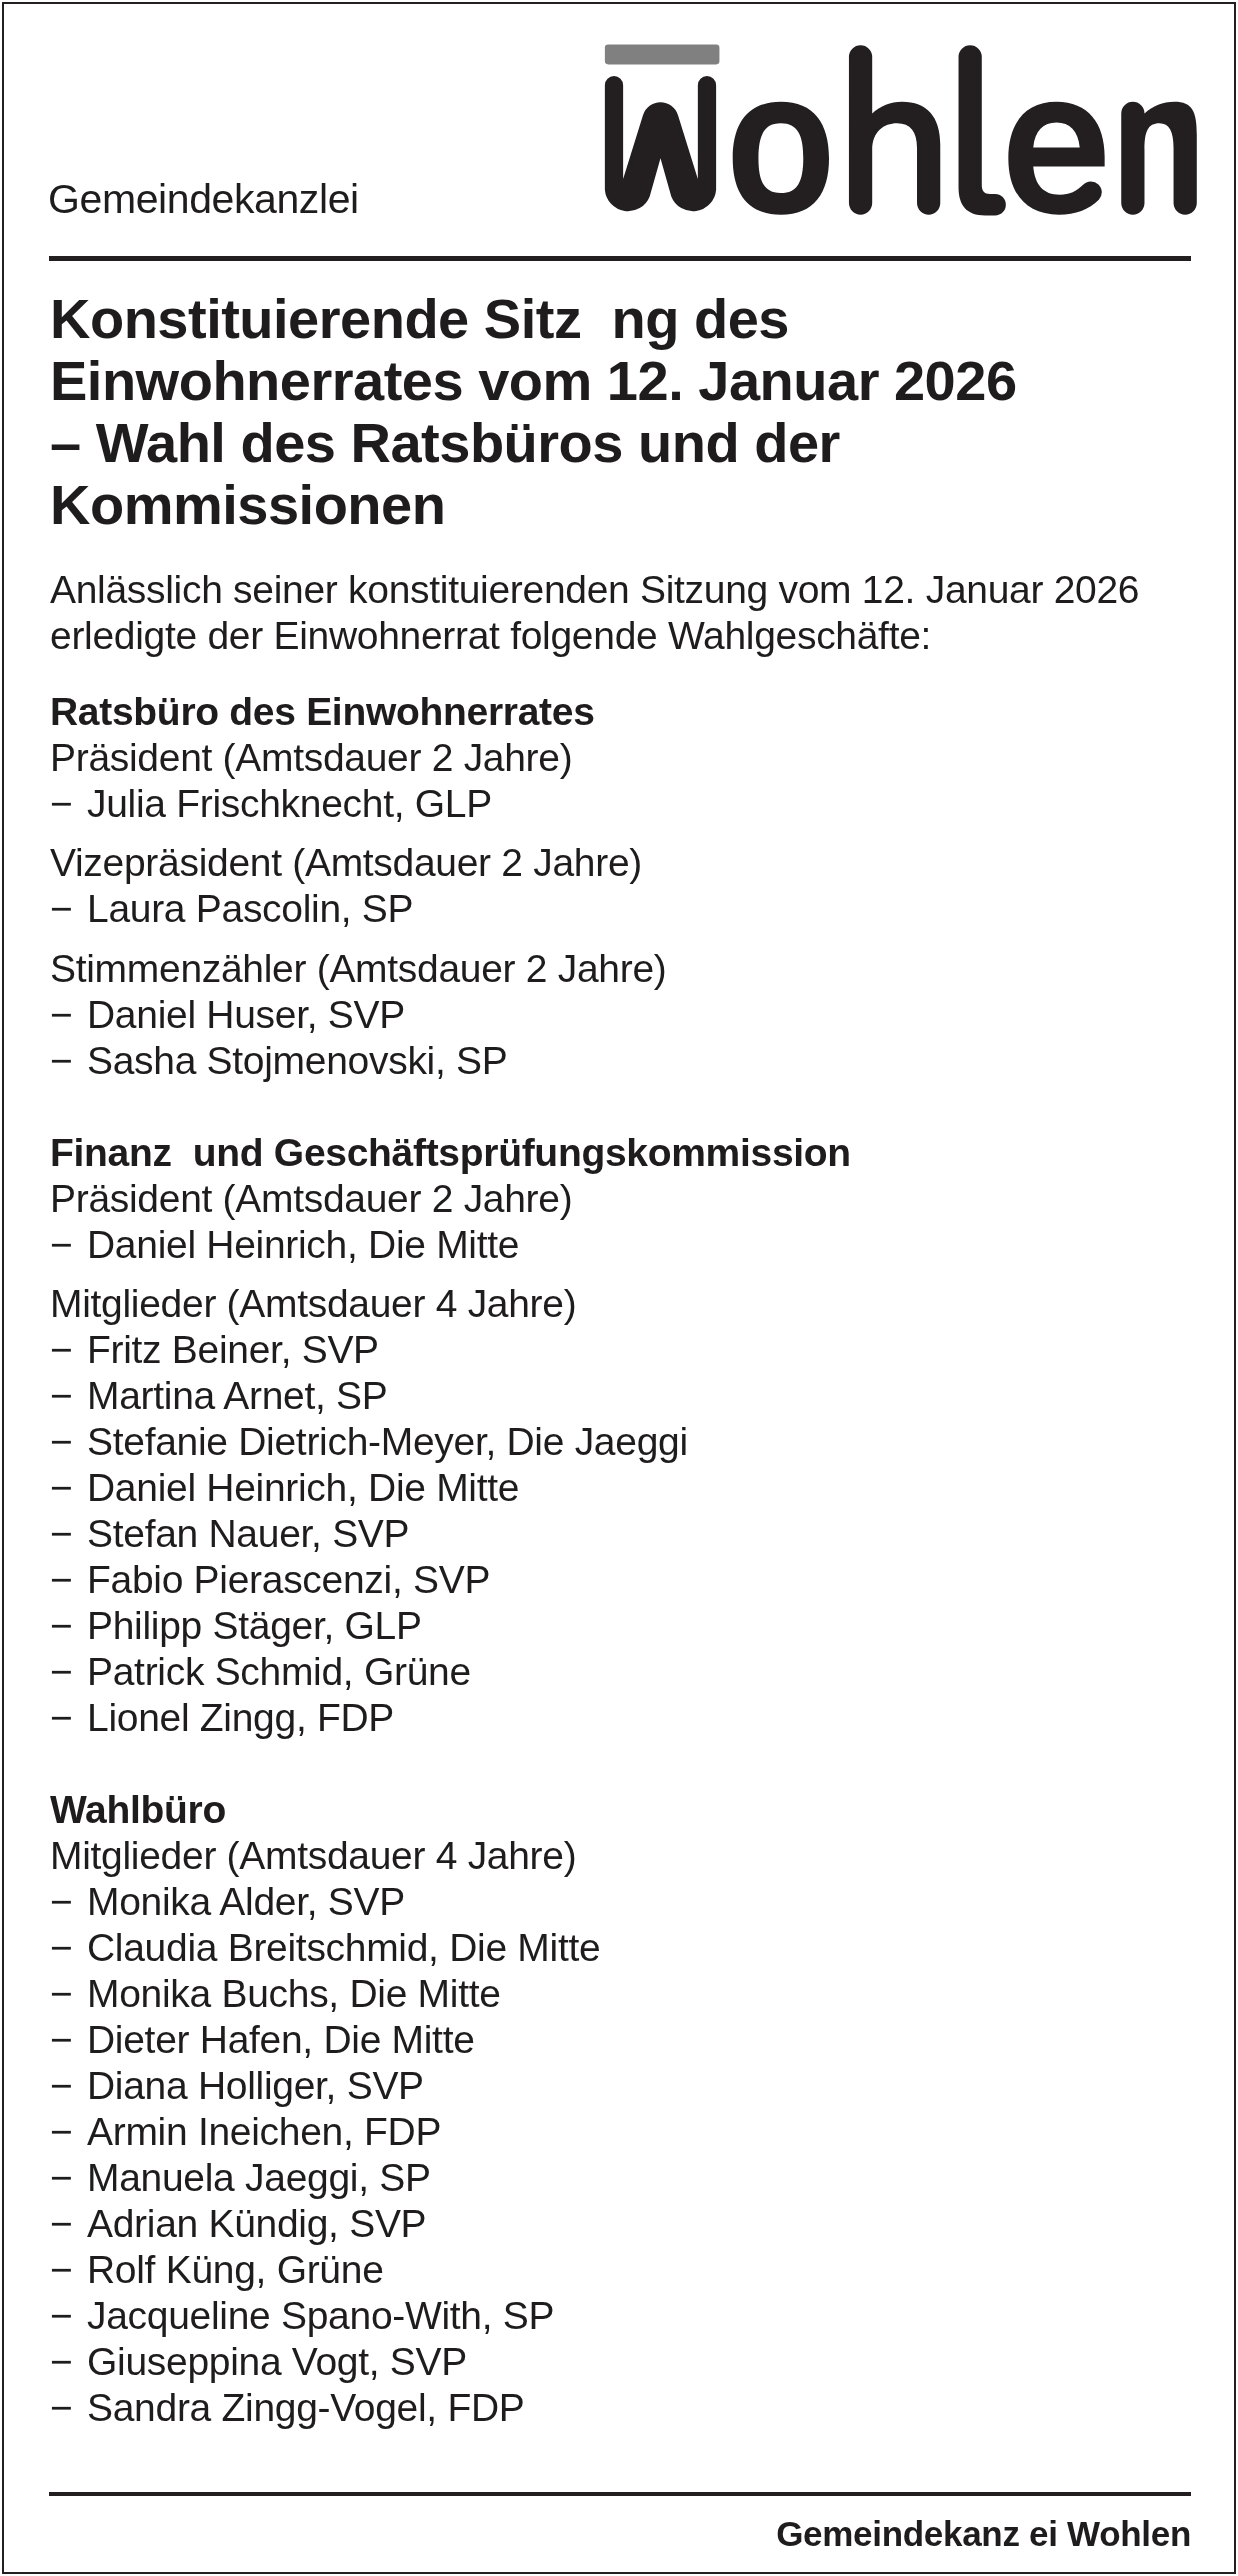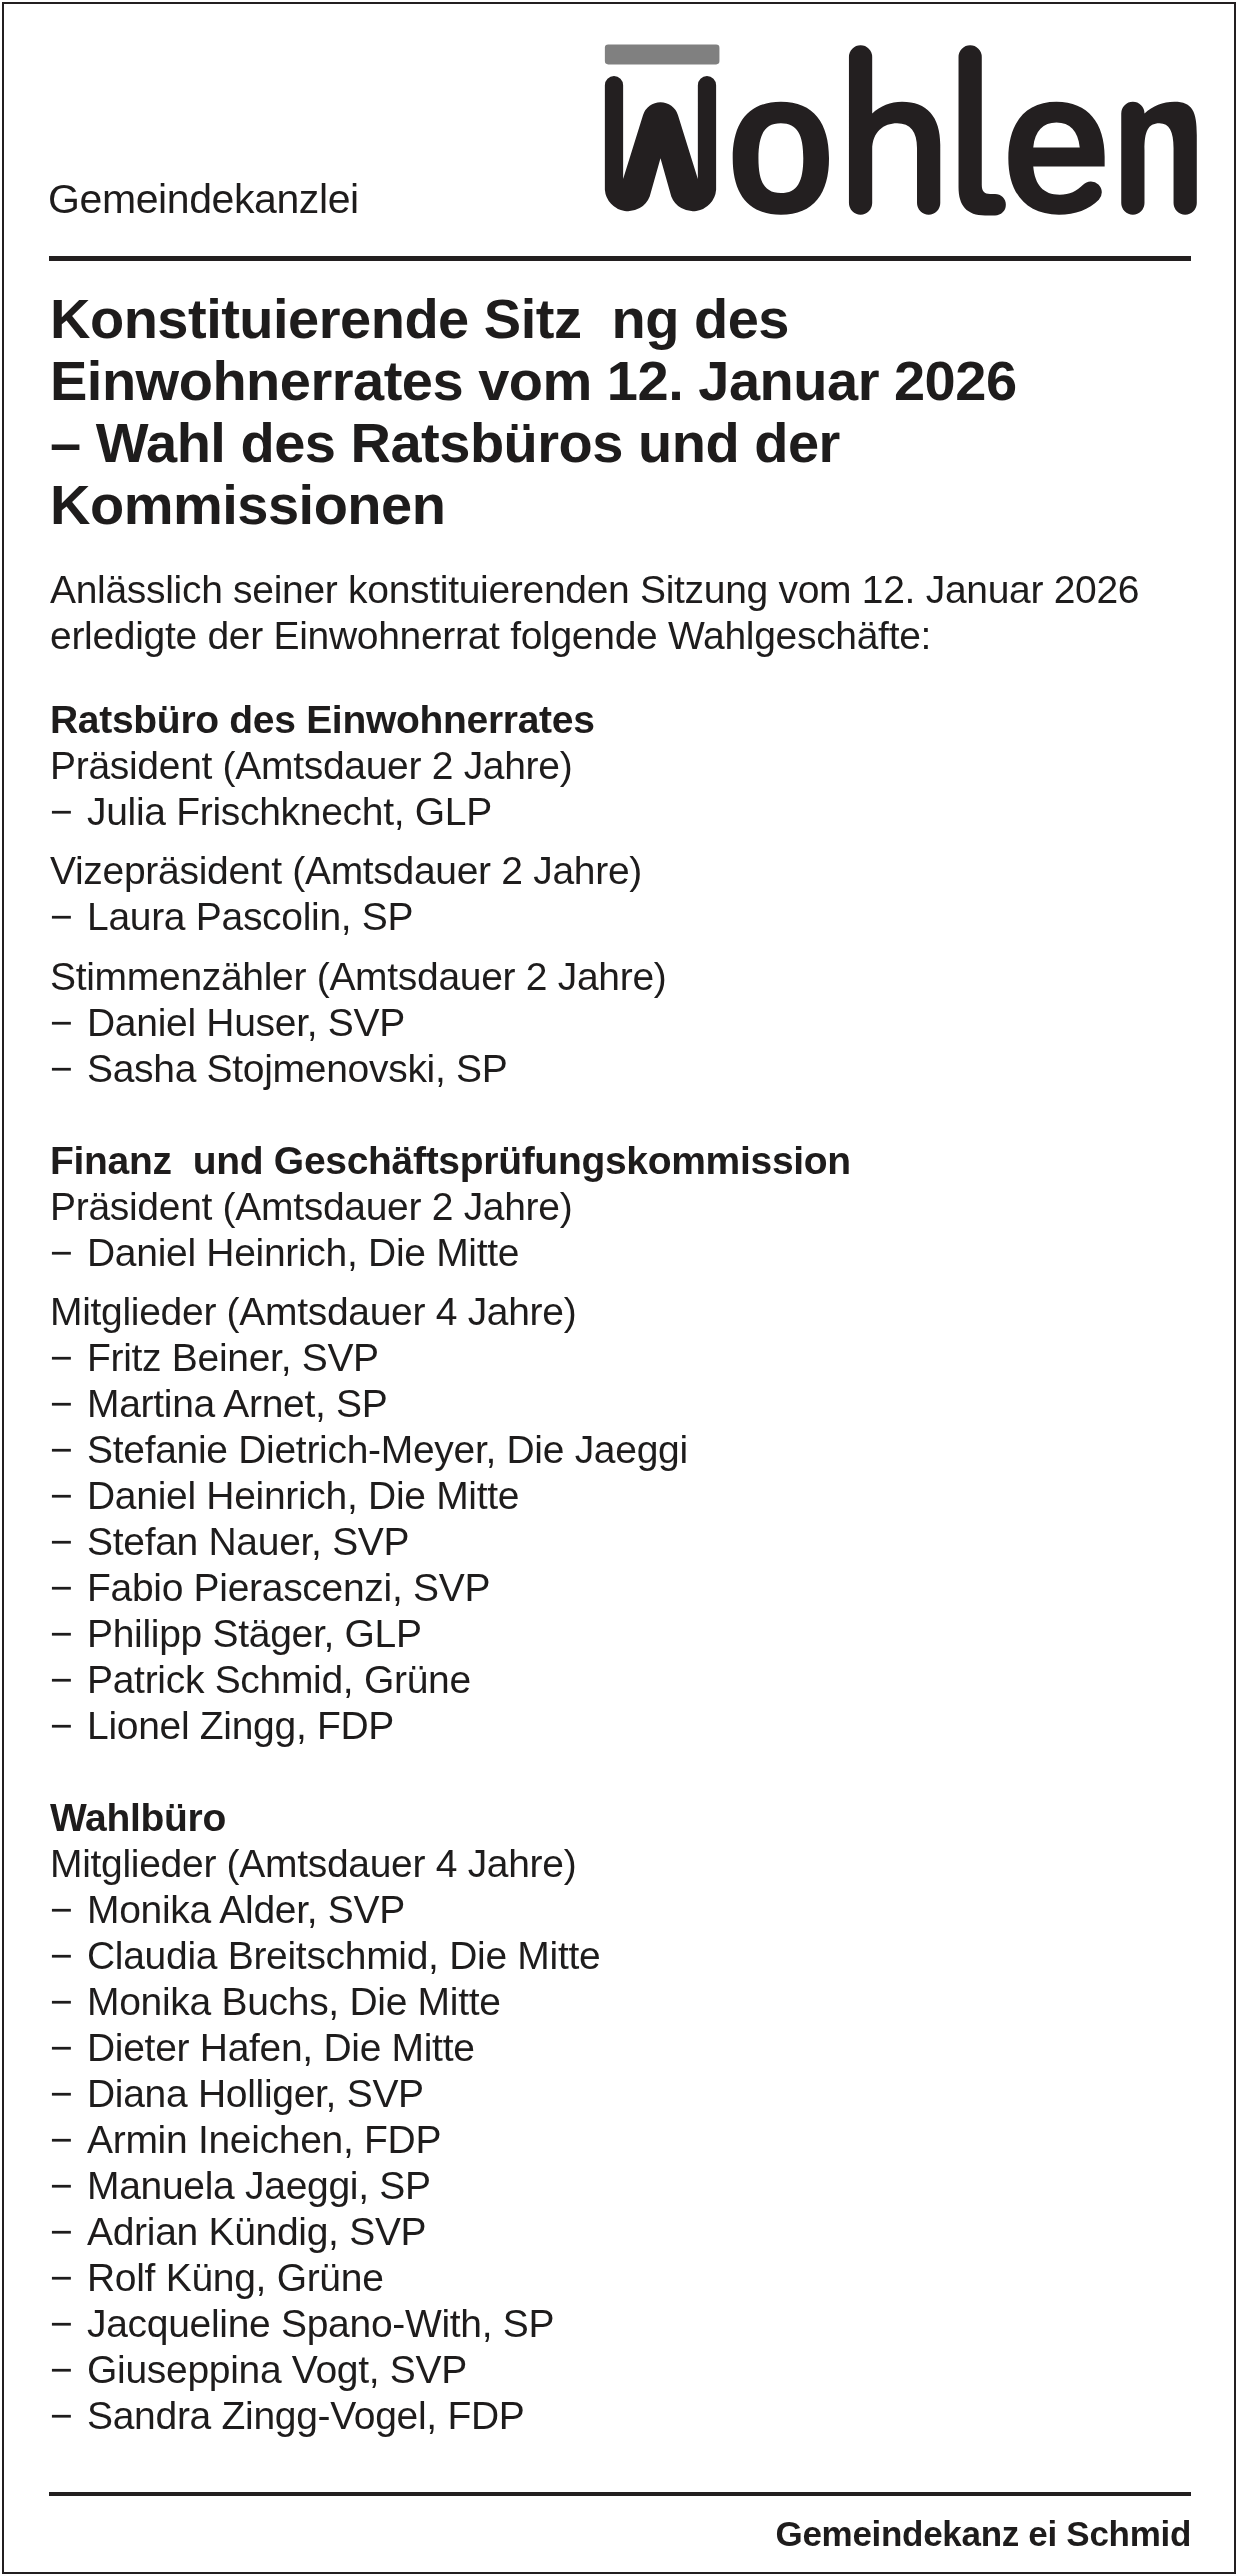--- a/index.html
+++ b/index.html
@@ -18,7 +18,7 @@
   .title .line { display: block; white-space: pre; }
   .content { position: absolute; left: 50px; top: 567px; width: 1146px;
              font-size: 39px; line-height: 46px; letter-spacing: -0.3px; }
-  .intro { margin-bottom: 38px; }
+  .intro { margin-bottom: 30px; }
   .section { margin-bottom: 46px; }
   .section-head { font-weight: bold; display: block; white-space: pre; }
   .group { margin-bottom: 13.3px; }

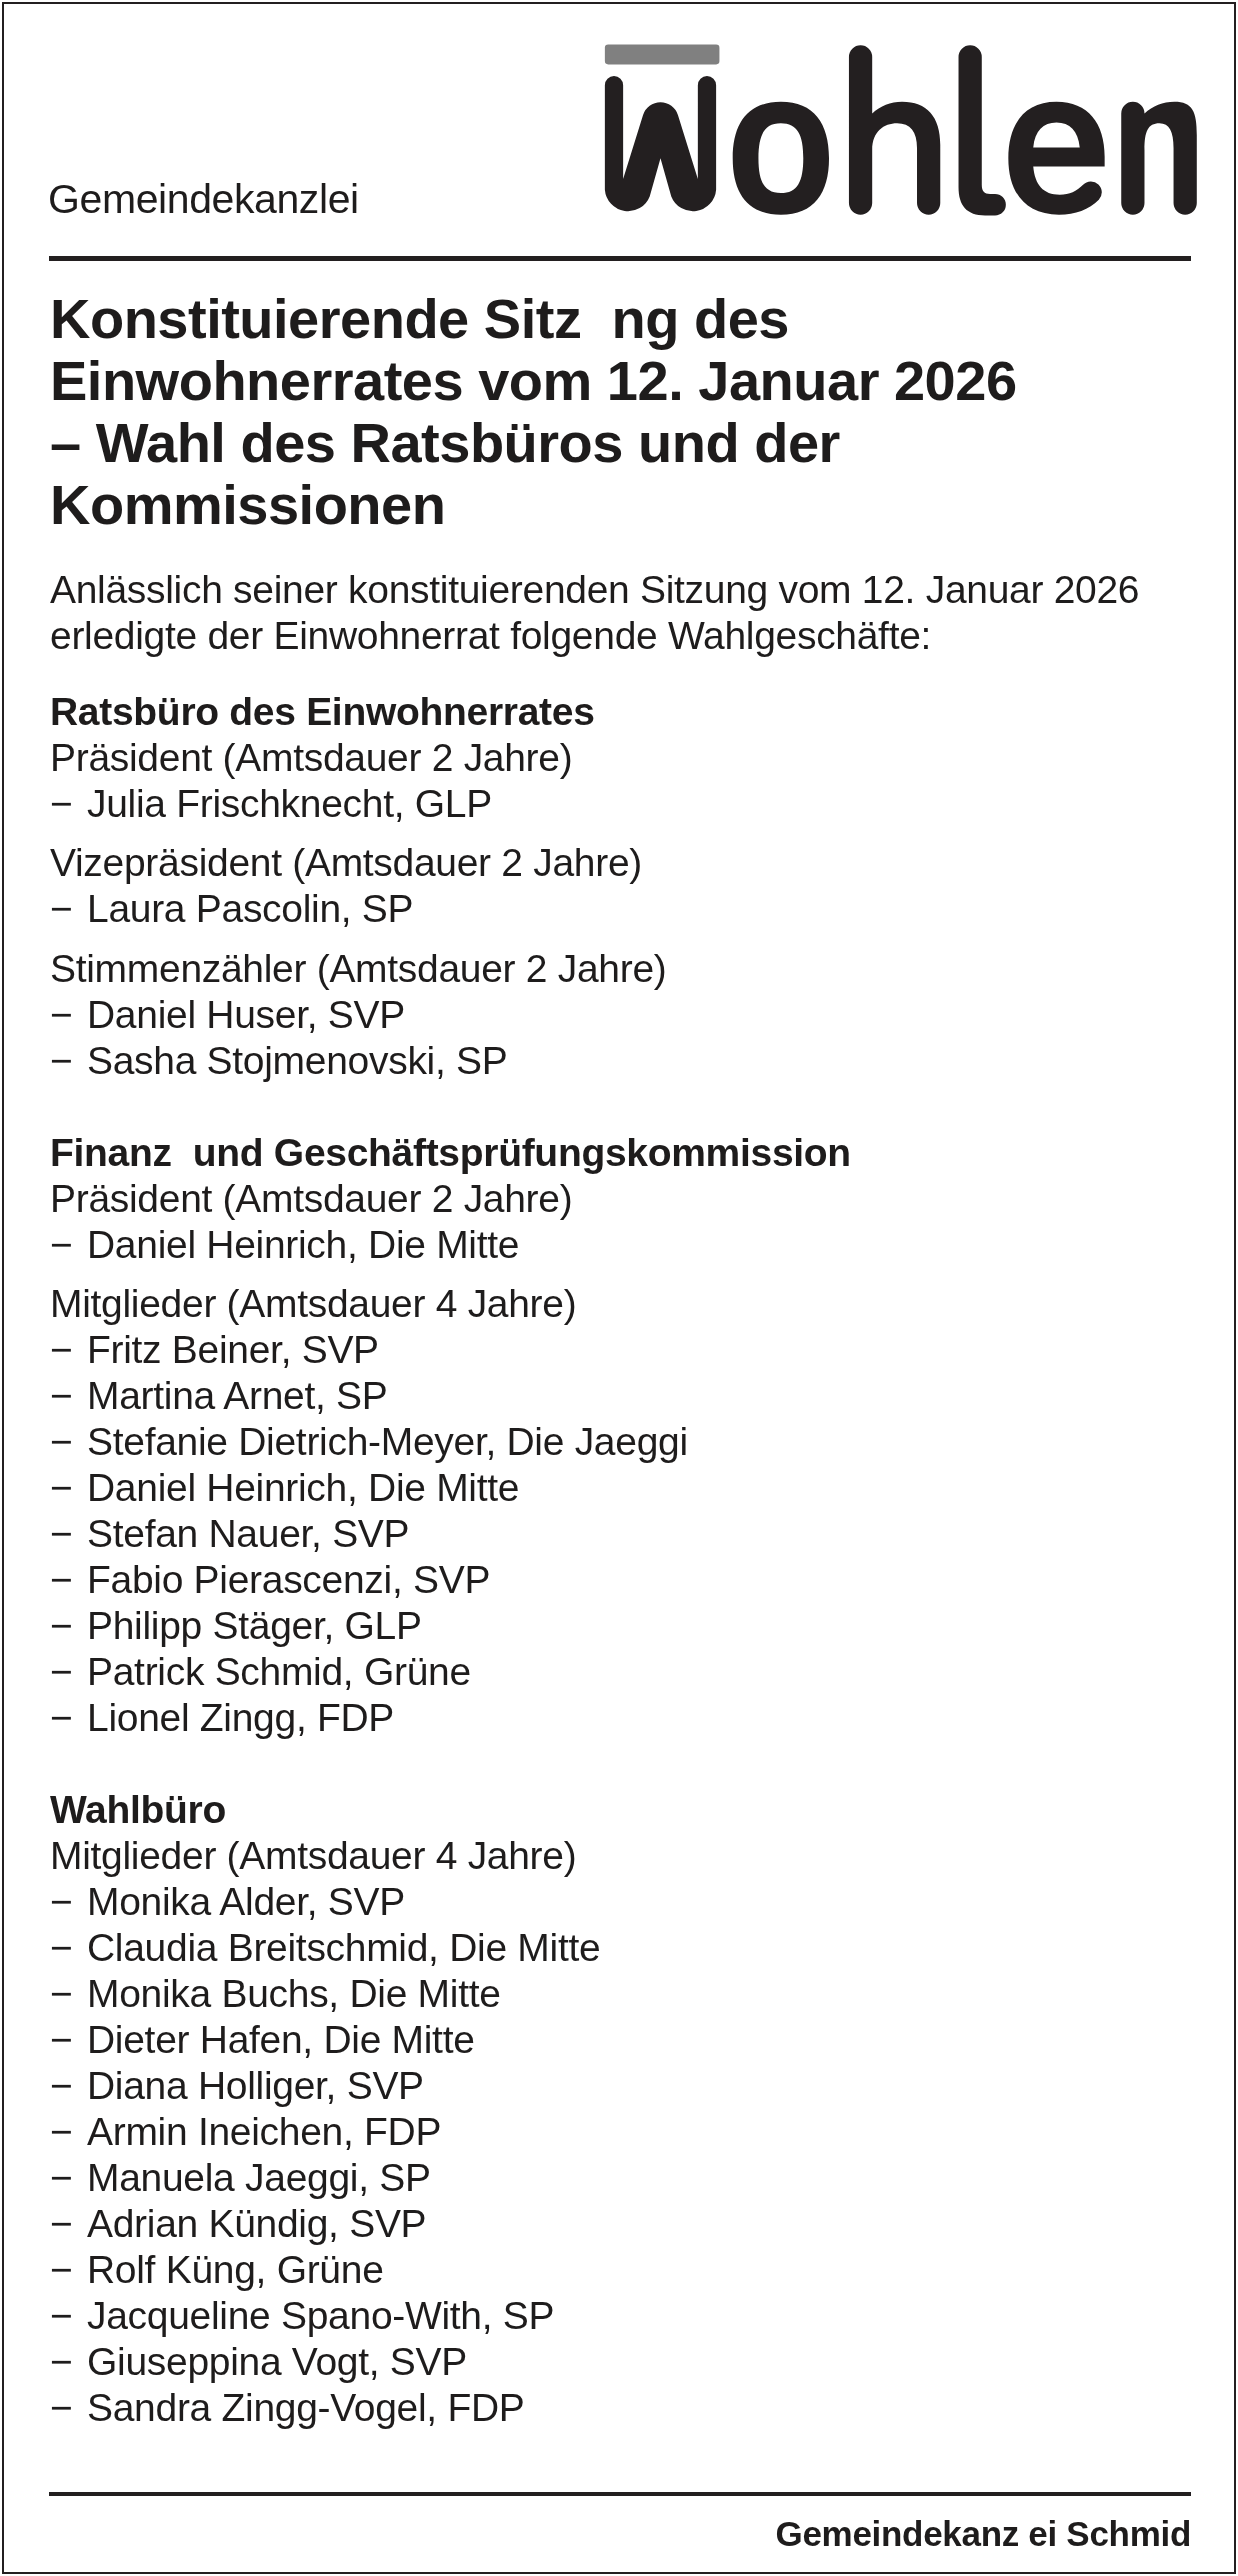--- a/index.html
+++ b/index.html
@@ -128,7 +128,7 @@
 
 <div class="rule bottom"></div>
 
-<div class="footer">Gemeindekanz ei Schmid</div>
+<div class="footer">Gemeindekanz ei Wohlen</div>
 
 
 </body></html>

